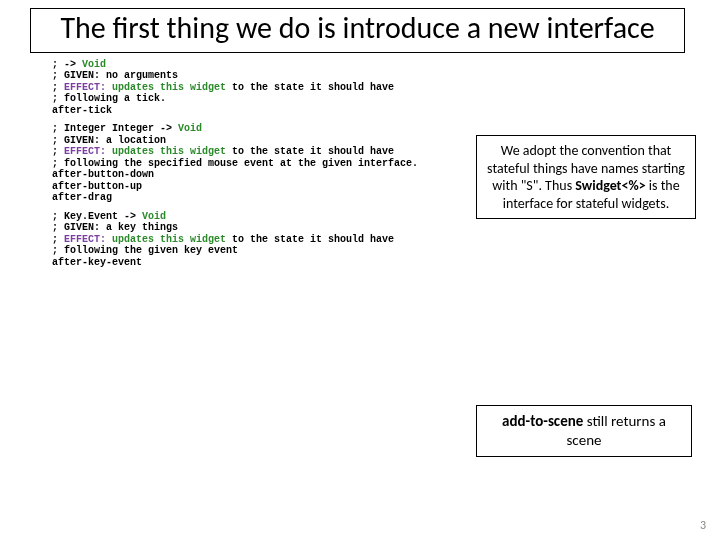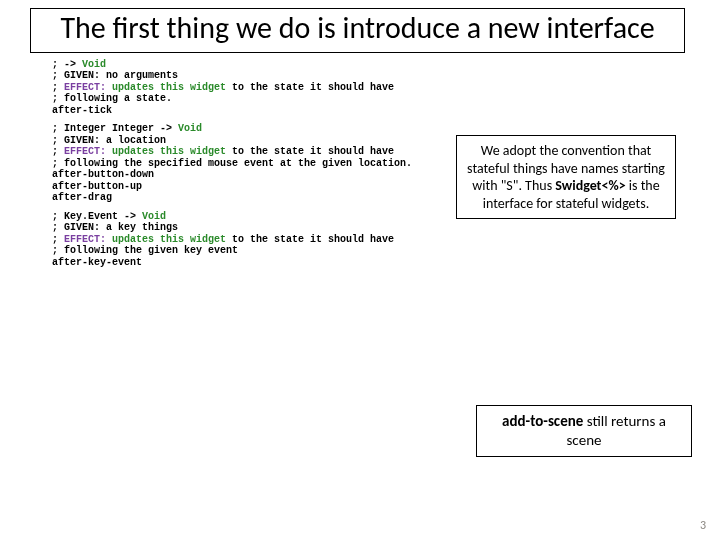--- a/index.html
+++ b/index.html
@@ -67,7 +67,7 @@
   <div class="code-block"><span>    ; -&gt; </span><span class="green">Void</span>
 <span>    ; GIVEN: no arguments</span>
 <span>    ; </span><span class="purple">EFFECT:</span><span> </span><span class="green">updates this widget</span><span> to the state it should have</span>
-<span>    ; following a state.</span>
+<span>    ; following a tick.</span>
 <span>    after-tick</span></div>
 
   <div class="code-block"><span>    ; Integer Integer -&gt; </span><span class="green">Void</span>

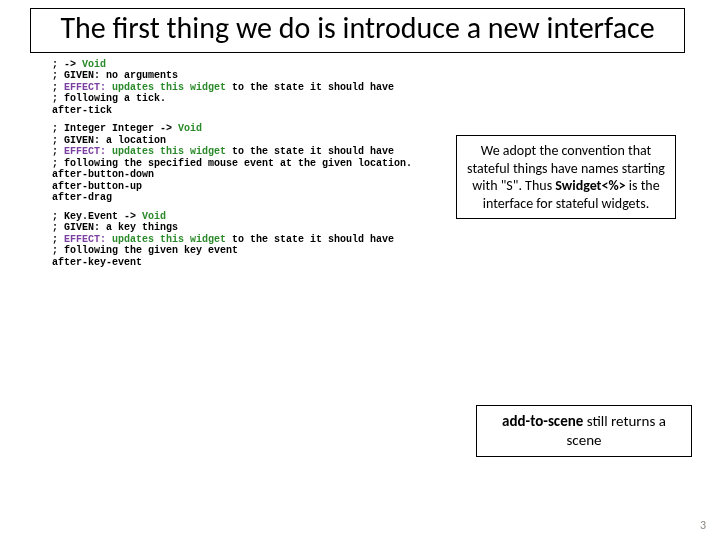--- a/index.html
+++ b/index.html
@@ -43,7 +43,7 @@
     line-height: 1.25;
     padding: 6px 8px;
   }
-  .callout1 { right: 44px; top: 135px; width: 220px; }
+  .callout1 { right: 24px; top: 135px; width: 220px; }
   .callout2 { right: 28px; top: 405px; width: 216px; font-size: 15px; }
   .page-num {
     position: absolute;

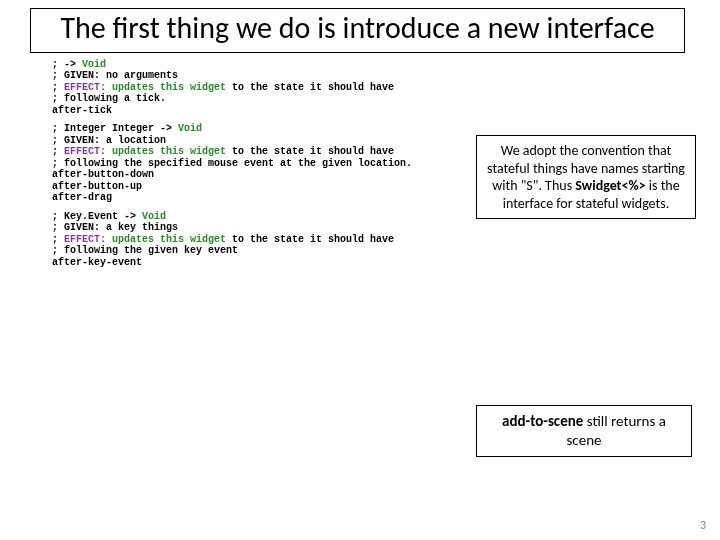--- a/index.html
+++ b/index.html
@@ -73,7 +73,7 @@
   <div class="code-block"><span>    ; Integer Integer -&gt; </span><span class="green">Void</span>
 <span>    ; GIVEN: a location</span>
 <span>    ; </span><span class="purple">EFFECT:</span><span> </span><span class="green">updates this widget</span><span> to the state it should have</span>
-<span>    ; following the specified mouse event at the given location.</span>
+<span>    ; following the specified mouse event at the given interface.</span>
 <span>    after-button-down</span>
 <span>    after-button-up</span>
 <span>    after-drag</span></div>

